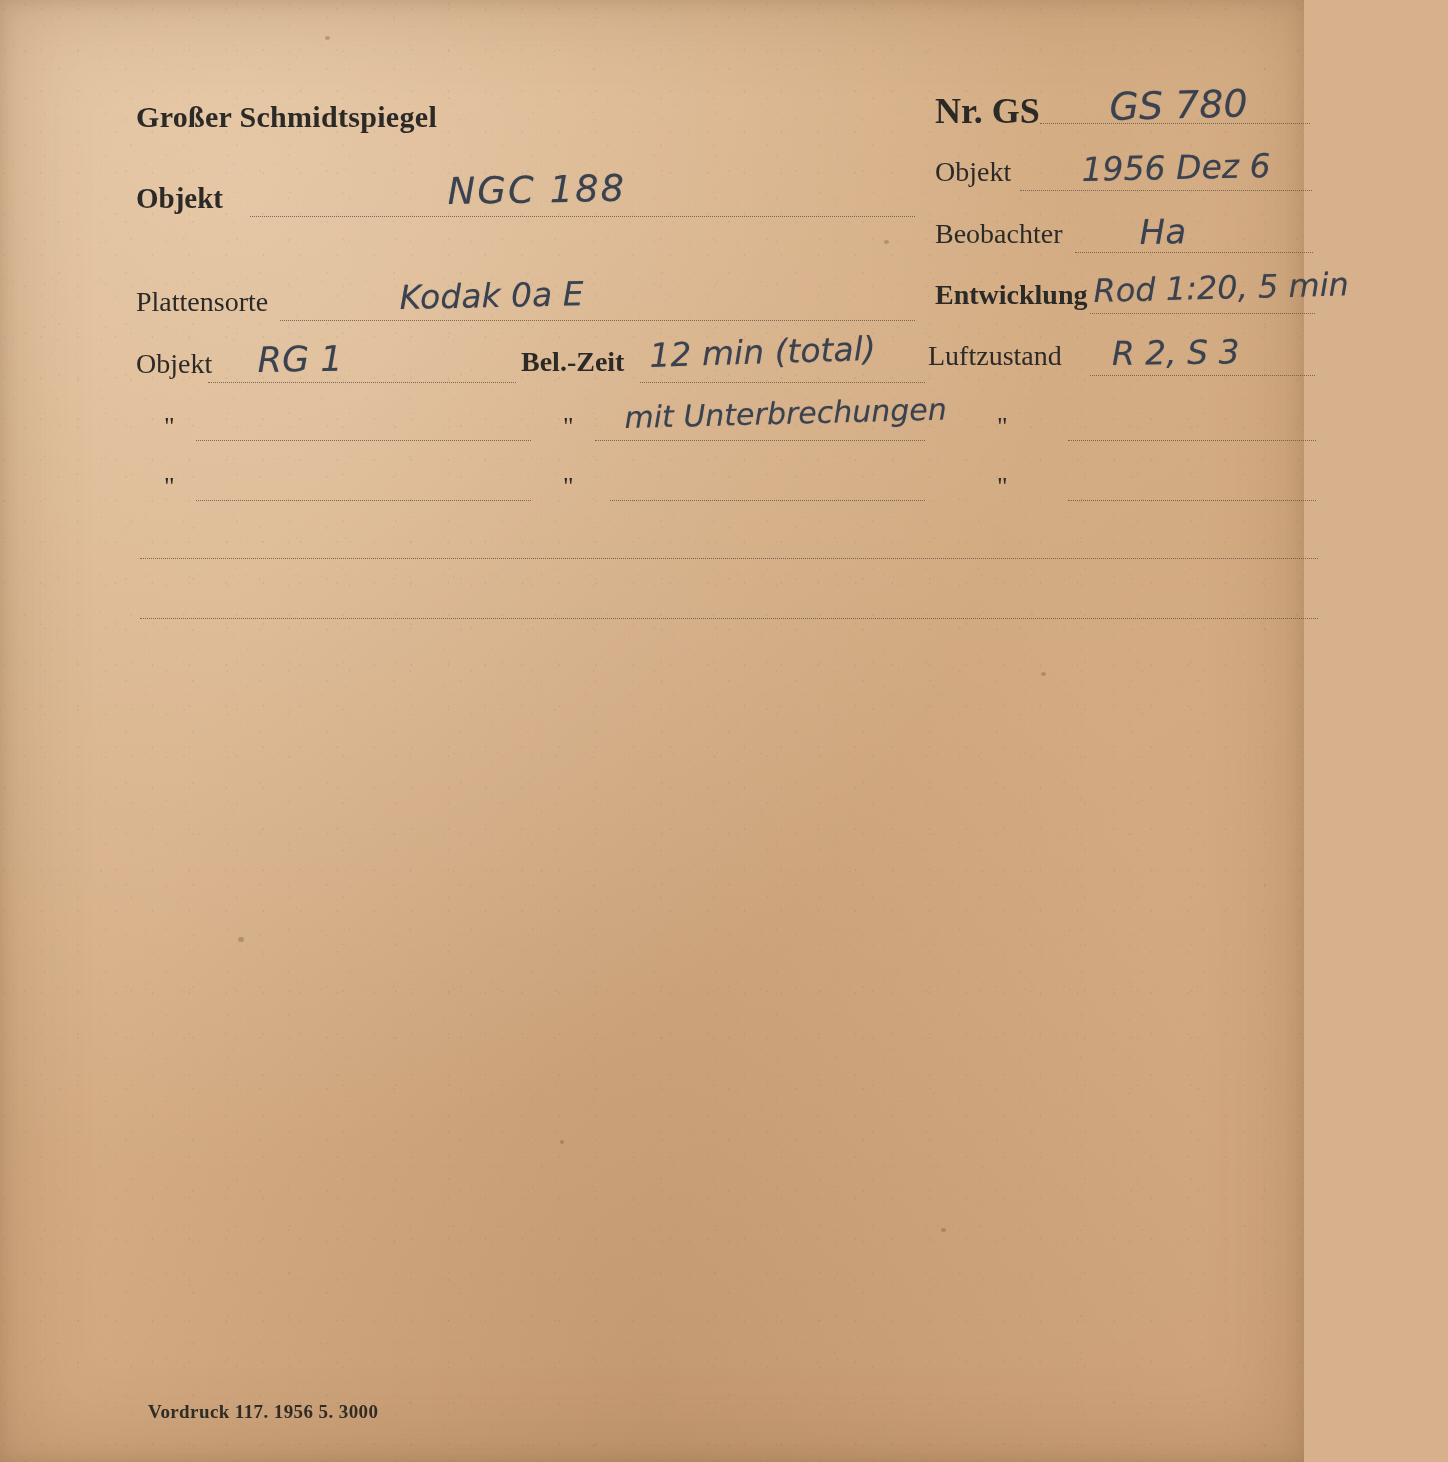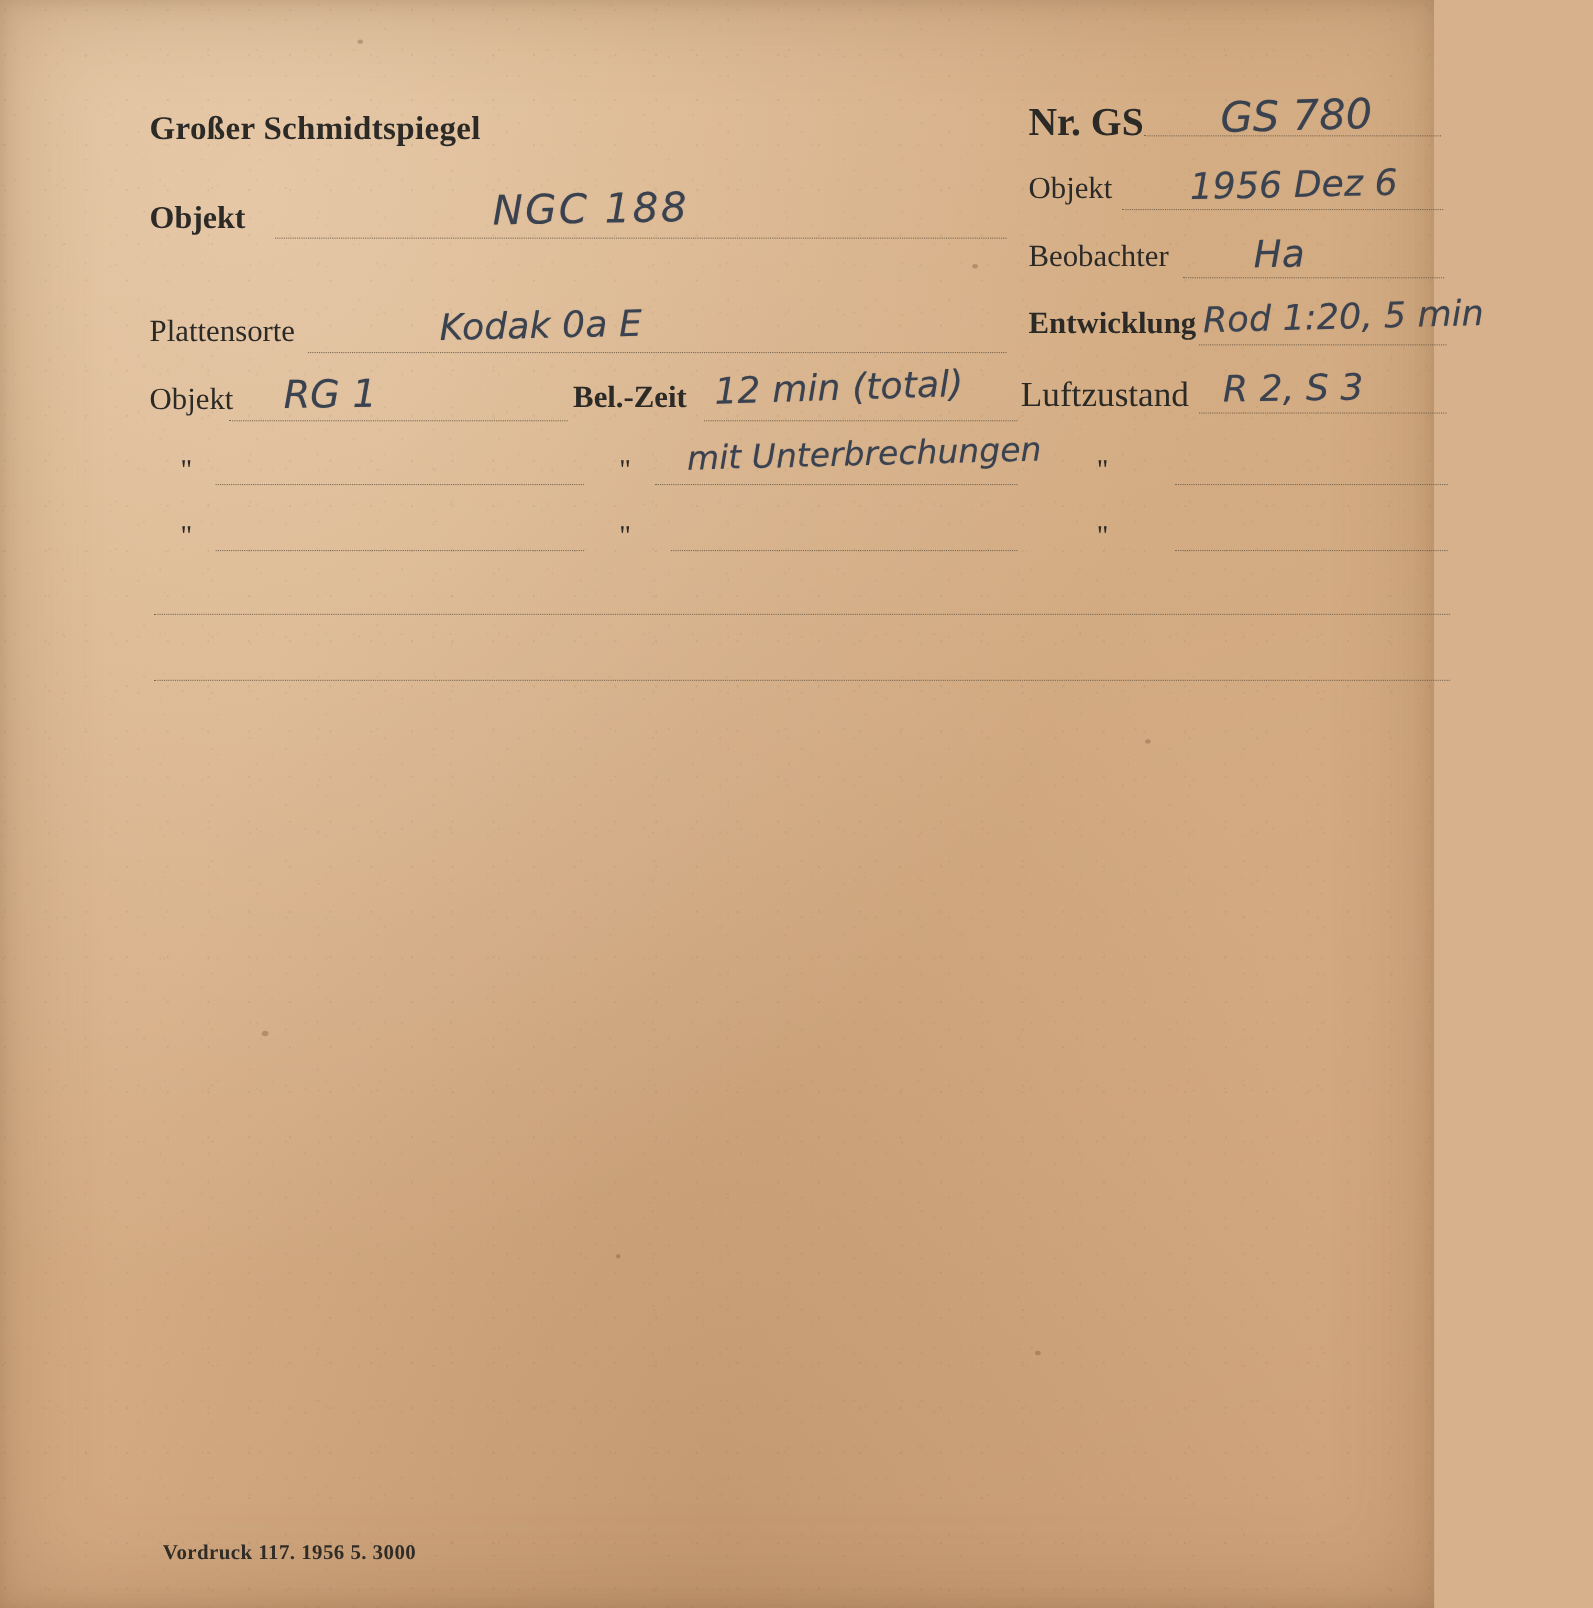--- a/index.html
+++ b/index.html
@@ -122,7 +122,7 @@
   <div class="rule" style="left:1090px; top:313px; width:225px;"></div>
   <div class="hand" style="left:1094px; top:272px; font-size:32px; transform: rotate(-1.5deg);">Rod 1:20, 5 min</div>
 
-  <div class="printed" style="left:928px; top:340px; font-size:32px;text-align:center;">Luftzustand</div>
+  <div class="printed" style="left:928px; top:340px; font-size:28px;text-align:center;">Luftzustand</div>
   <div class="rule" style="left:1090px; top:375px; width:225px;"></div>
   <div class="hand" style="left:1112px; top:334px; font-size:33px; transform: rotate(-0.8deg);">R 2, S 3</div>
 

